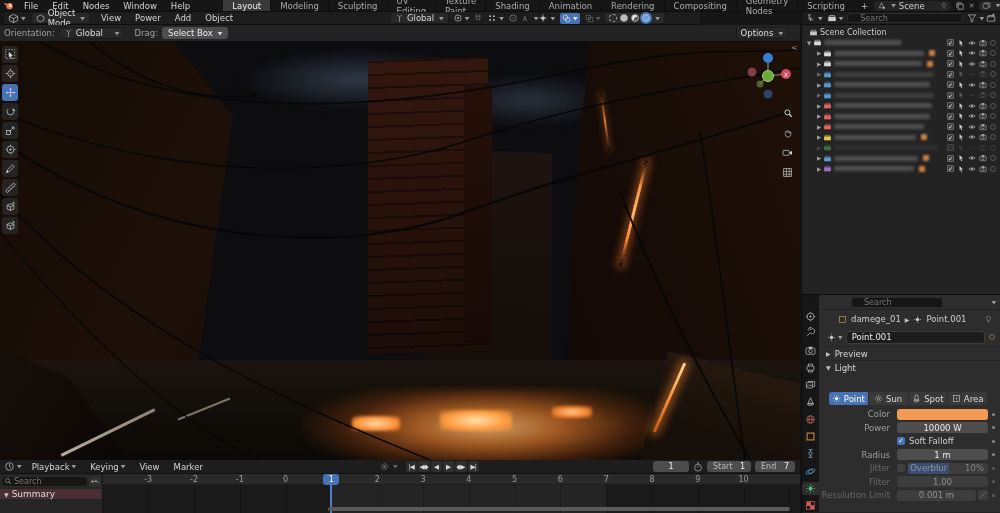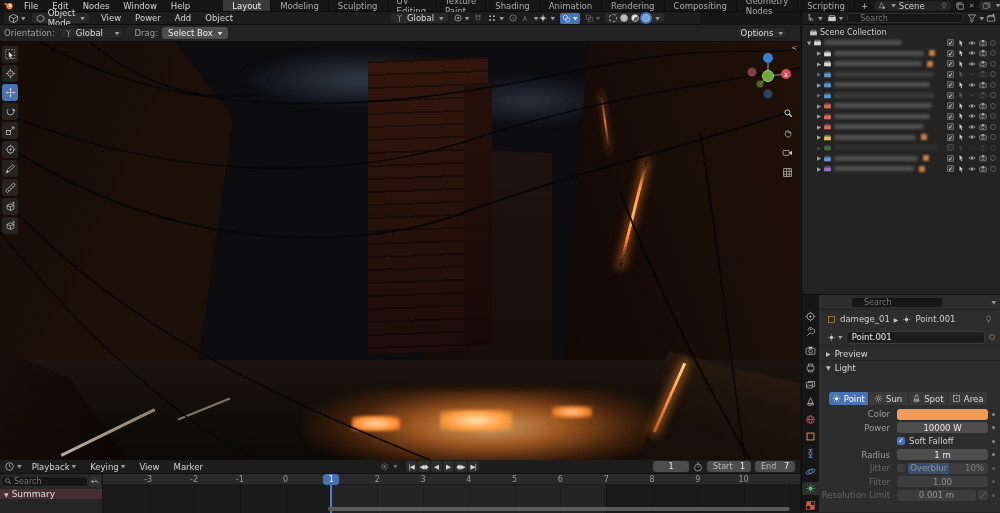--- a/index.html
+++ b/index.html
@@ -1154,7 +1154,7 @@
           <input class="search" style="max-width: 92px; margin-left: 28px;" placeholder="Search">
           <span class="chev" style="margin-left:auto">▼</span>
         </div>
-        <div class="prow" style="height:18px;padding-left:8px">
+        <div class="prow" style="height:18px;padding-left:19px">
           <span class="ico" style="width:9px;height:9px;color:#d8ac66">
               <svg viewBox="0 0 16 16">
                 <rect x="3" y="3" width="10" height="10" fill="none" stroke="currentColor"></rect>

